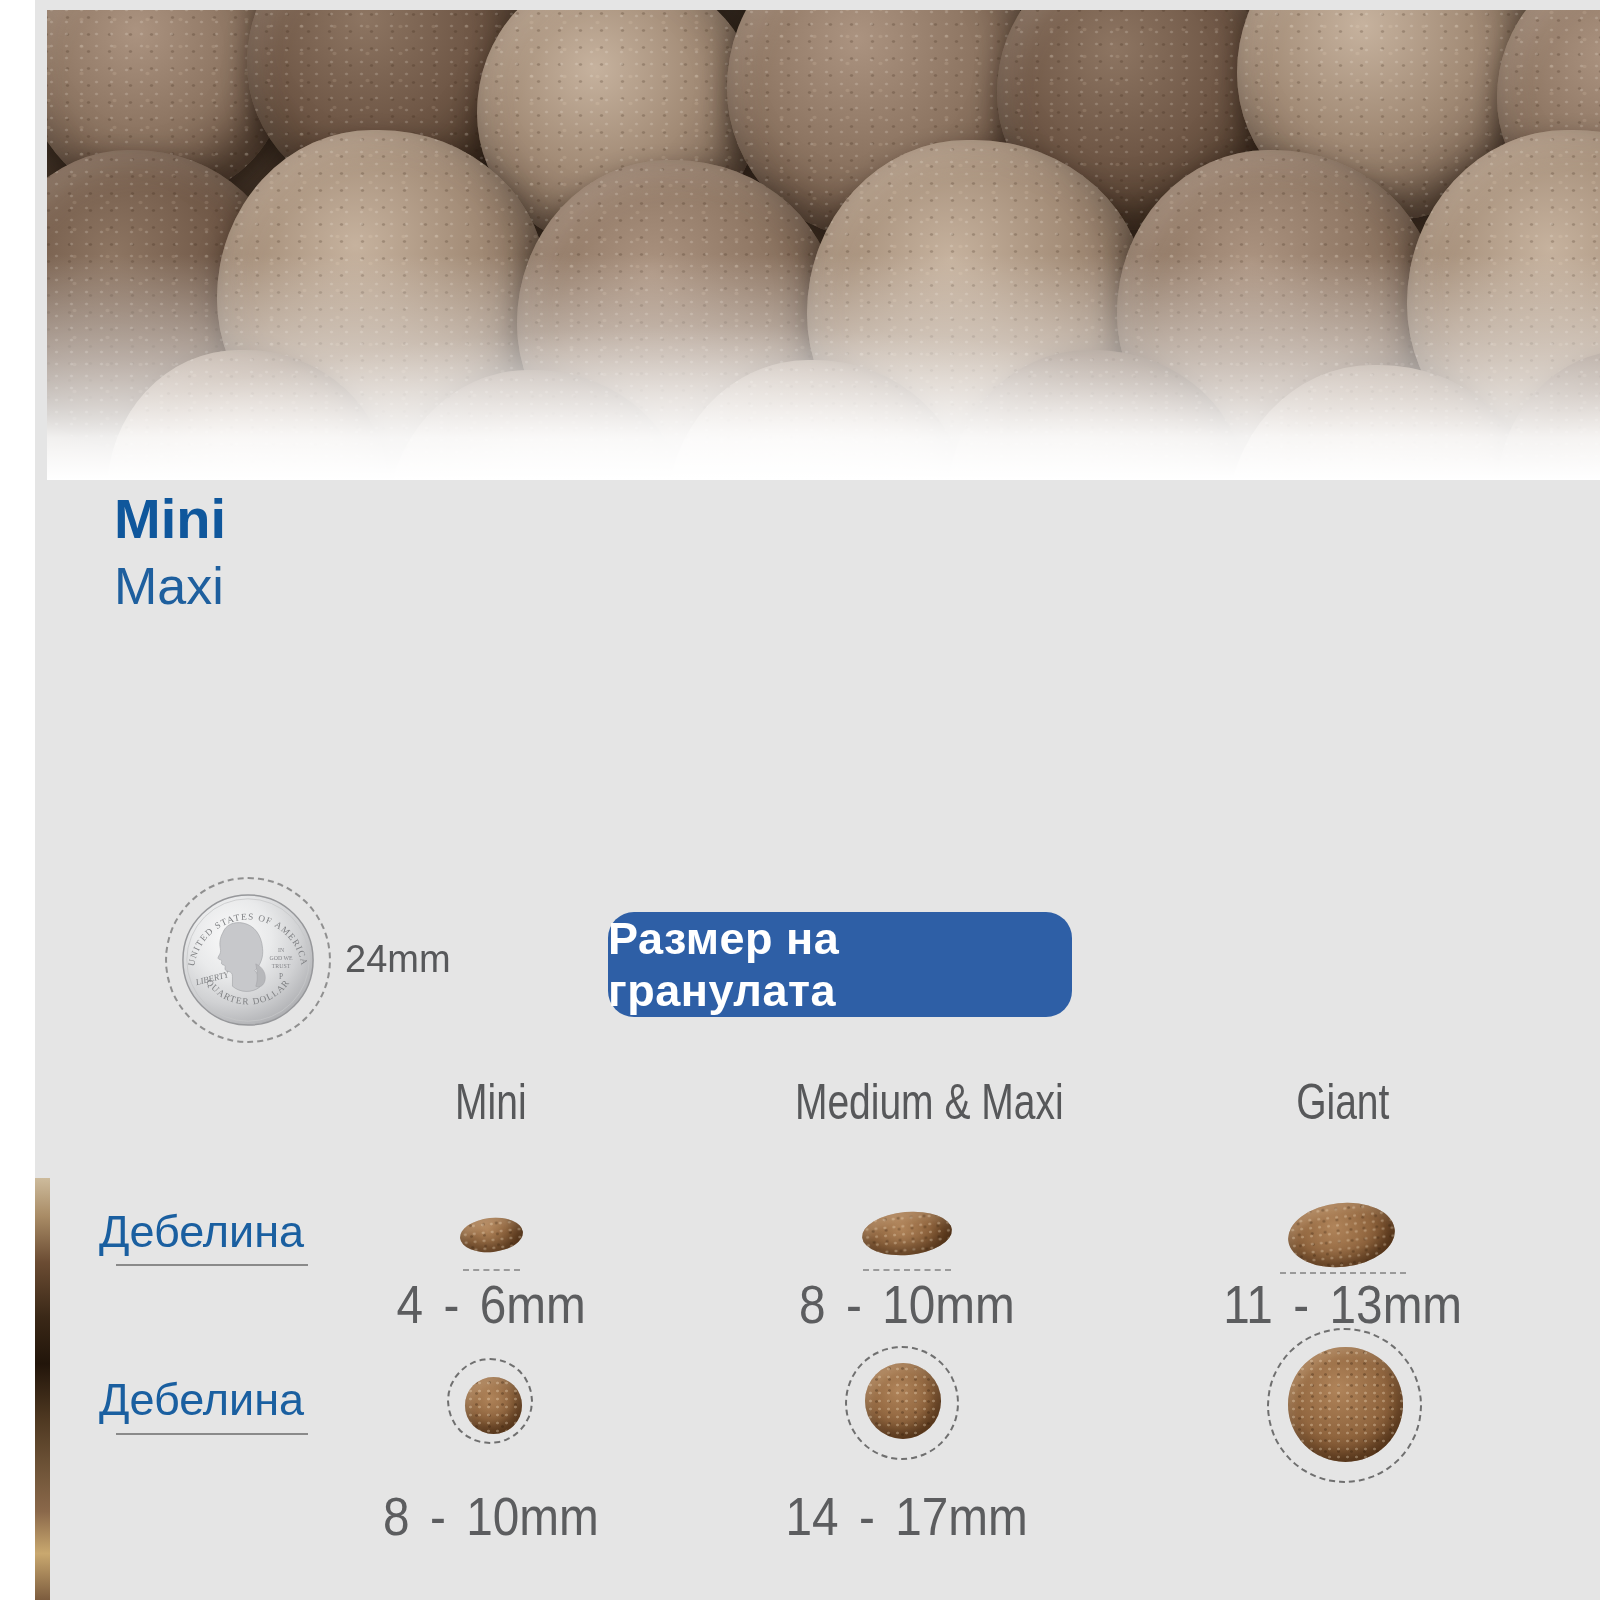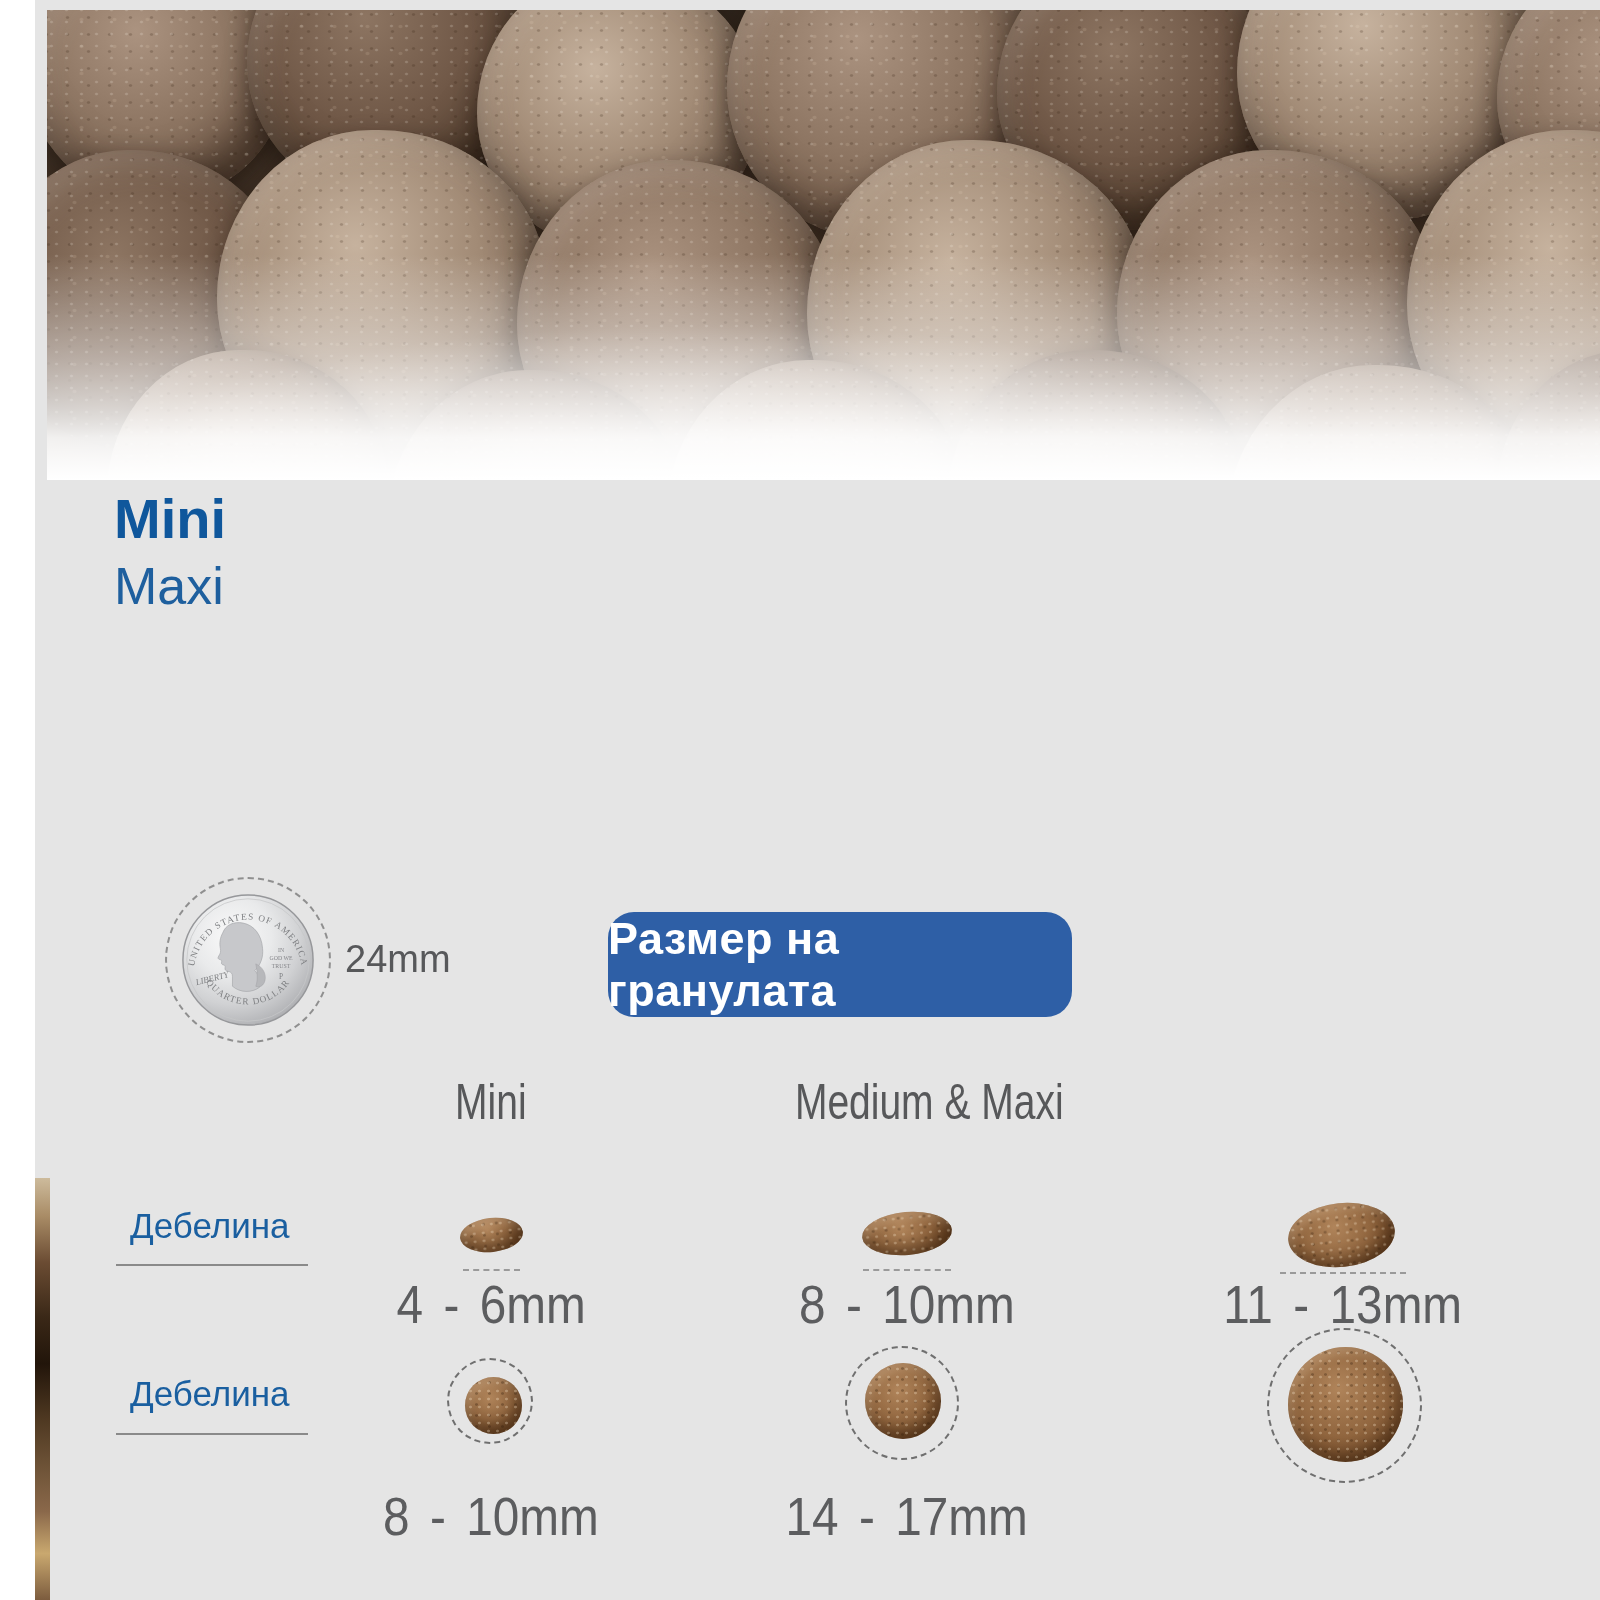--- a/index.html
+++ b/index.html
@@ -139,6 +139,7 @@
 
   <div class="hdr" style="left:306px"><span class="cond">Mini</span></div>
   <div class="hdr" style="left:722px"><span class="cond">Medium &amp; Maxi</span></div>
+  <div class="hdr" style="left:1158px"><span class="cond">Giant</span></div>
 
   <div class="rowlab" style="top:1205px">Дебелина</div>
   <div class="rowline" style="top:1264px"></div>

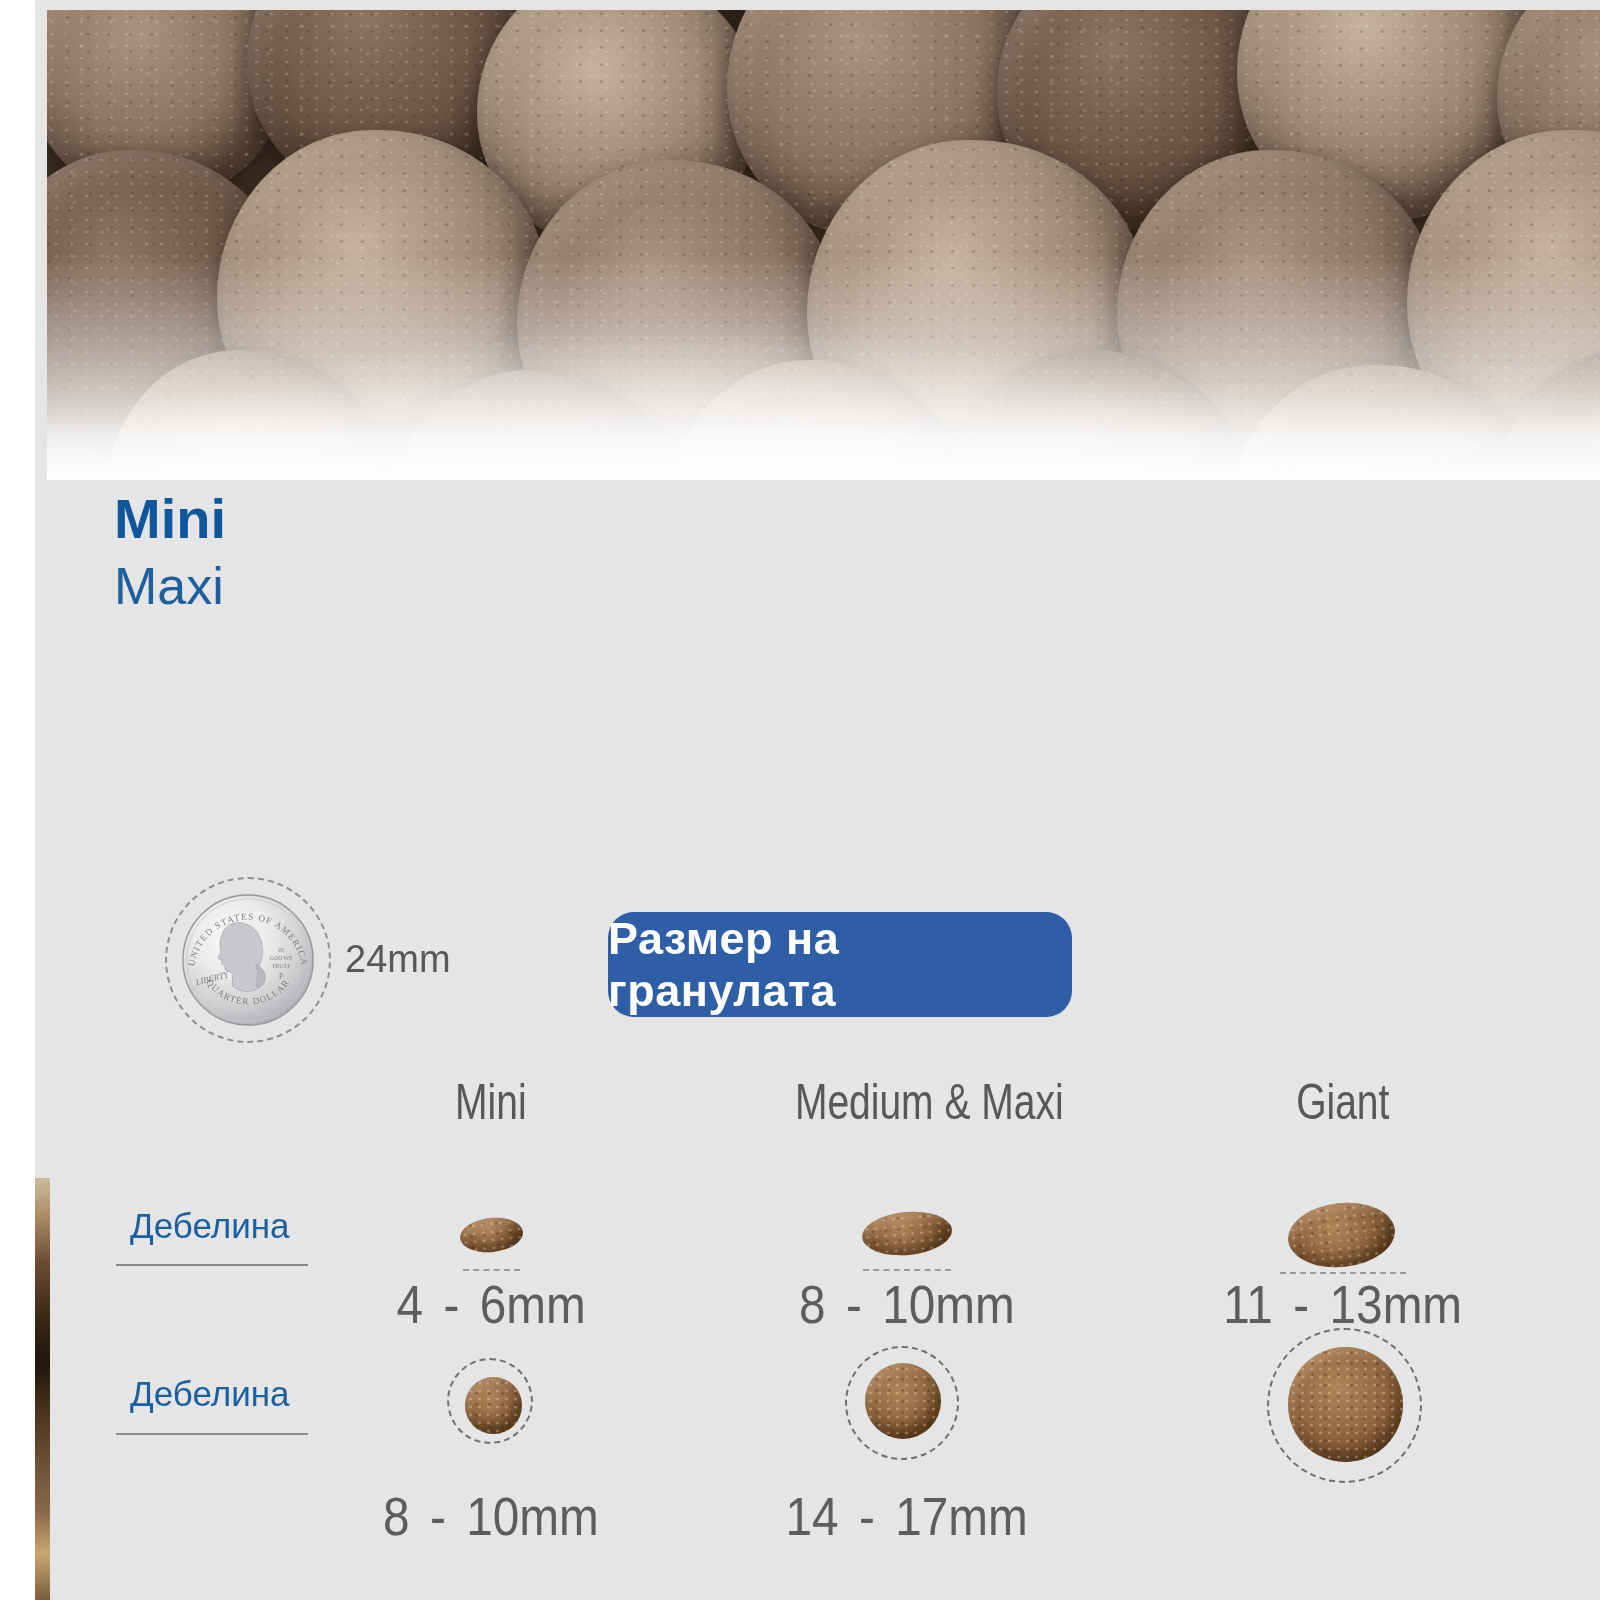--- a/index.html
+++ b/index.html
@@ -46,7 +46,7 @@
   
   .hdr{position:absolute;top:1075px;width:300px;text-align:center;color:#57585a;font-size:50px;line-height:1.1;white-space:nowrap;}
   .cond{display:inline-block;transform:scaleX(.78);transform-origin:center;}
-  .rowlab{position:absolute;left:95px;color:#1a5fa0;font-size:35px;line-height:1.2;}
+  .rowlab{position:absolute;left:64px;color:#1a5fa0;font-size:45px;line-height:1.2;}
   .rowline{position:absolute;left:81px;width:192px;border-top:2px solid #8a8a8a;}
   .kgrad{background:radial-gradient(circle at 44% 36%,#b0845a 0%,#91663f 48%,#6f4827 82%,#4e2f15 100%);
        box-shadow:inset -5px -8px 14px rgba(40,20,5,.45), inset 4px 6px 10px rgba(255,225,190,.3);}

